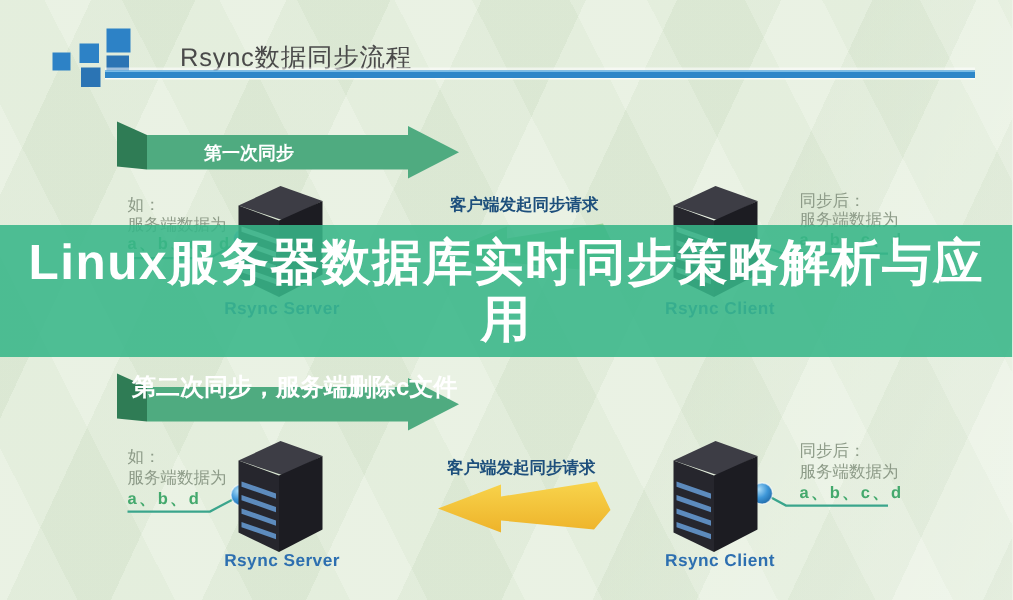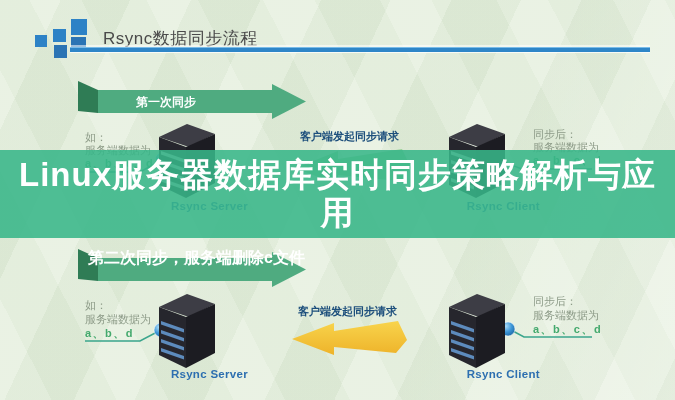--- a/index.html
+++ b/index.html
@@ -14,7 +14,7 @@
   }
   
   .sq{position:absolute;background:#2d82c6;z-index:4;}
-  .hdr-title{position:absolute;left:103px;top:27px;font-size:17px;color:#4a4a4a;letter-spacing:.5px;z-index:4;}
+  .hdr-title{position:absolute;left:120px;top:27px;font-size:17px;color:#4a4a4a;letter-spacing:.5px;z-index:4;}
   .hdr-line{position:absolute;left:70px;top:47px;width:580px;height:4px;background:#2e86c8;
     border-top:1px solid #79bce8;box-shadow:0 1px 0 rgba(255,255,255,.75),0 -2px 0 rgba(255,255,255,.55);z-index:4;}
   

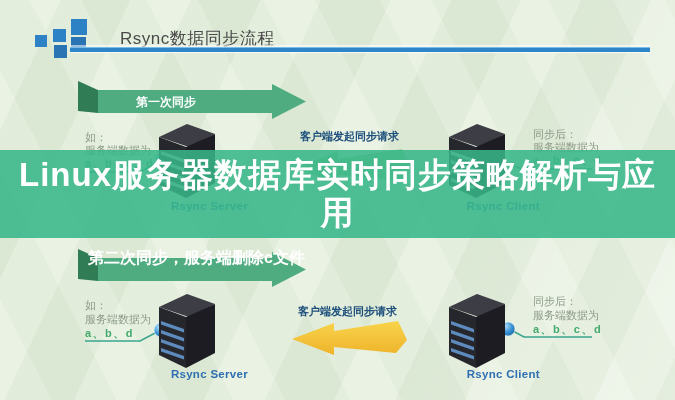--- a/index.html
+++ b/index.html
@@ -25,7 +25,7 @@
   .note{position:absolute;font-size:11px;line-height:13px;color:#8d9b88;z-index:3;white-space:nowrap;}
   .note .data{color:#44a96d;font-weight:bold;letter-spacing:1.5px;}
   .req{position:absolute;color:#1d4f7c;font-weight:bold;font-size:11px;z-index:3;width:110px;text-align:left;white-space:nowrap;}
-  .srv-label{position:absolute;color:#2d6fb0;font-weight:bold;font-size:11.5px;width:120px;text-align:right;z-index:3;letter-spacing:.3px;}
+  .srv-label{position:absolute;color:#2d6fb0;font-weight:bold;font-size:11.5px;width:120px;text-align:center;z-index:3;letter-spacing:.3px;}
   .banner{position:absolute;z-index:3;}
   .banner-text{position:absolute;color:#ffffff;font-weight:bold;text-align:center;z-index:4;white-space:nowrap;}
   

